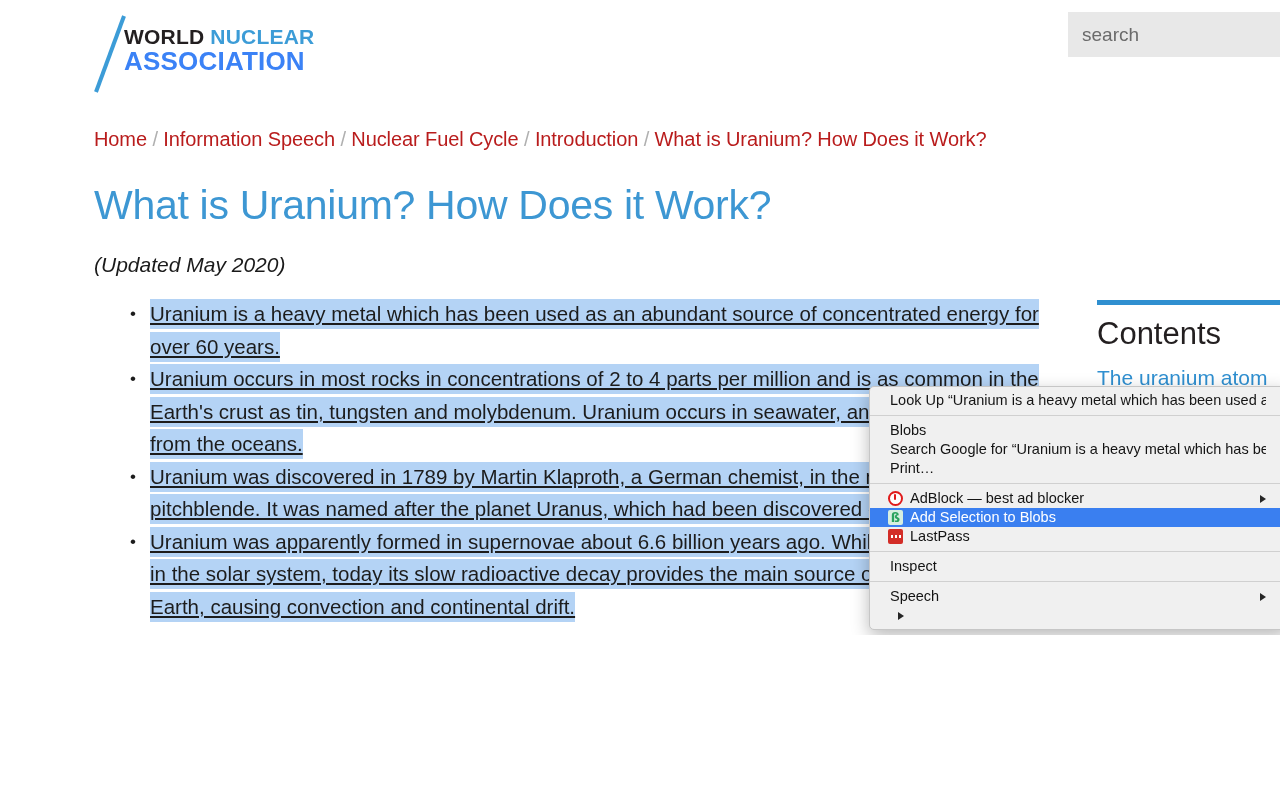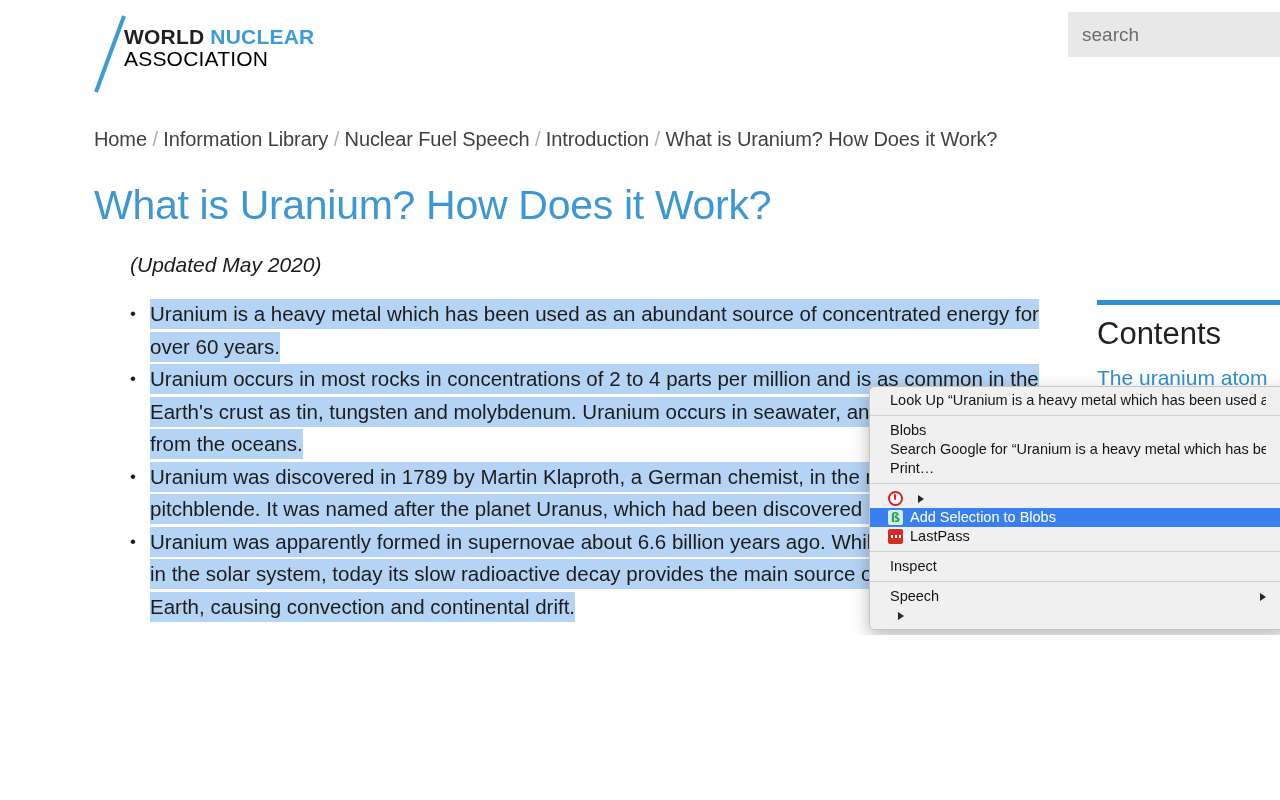--- a/index.html
+++ b/index.html
@@ -22,7 +22,7 @@
   .logo-line1 { font-size: 21px; font-weight: bold; letter-spacing: 0.2px; }
   .logo-world { color: #231f20; }
   .logo-nuclear { color: #3c9cd7; }
-  .logo-line2 { font-size: 21px; font-weight: normal; color: #000000; letter-spacing: 0.2px; }
+  .logo-line2 { font-size: 26px; font-weight: bold; color: #3b82f6; letter-spacing: 0.2px; }
 
   .search-box {
     position: absolute; left: 1068px; top: 12px; width: 280px; height: 45px;

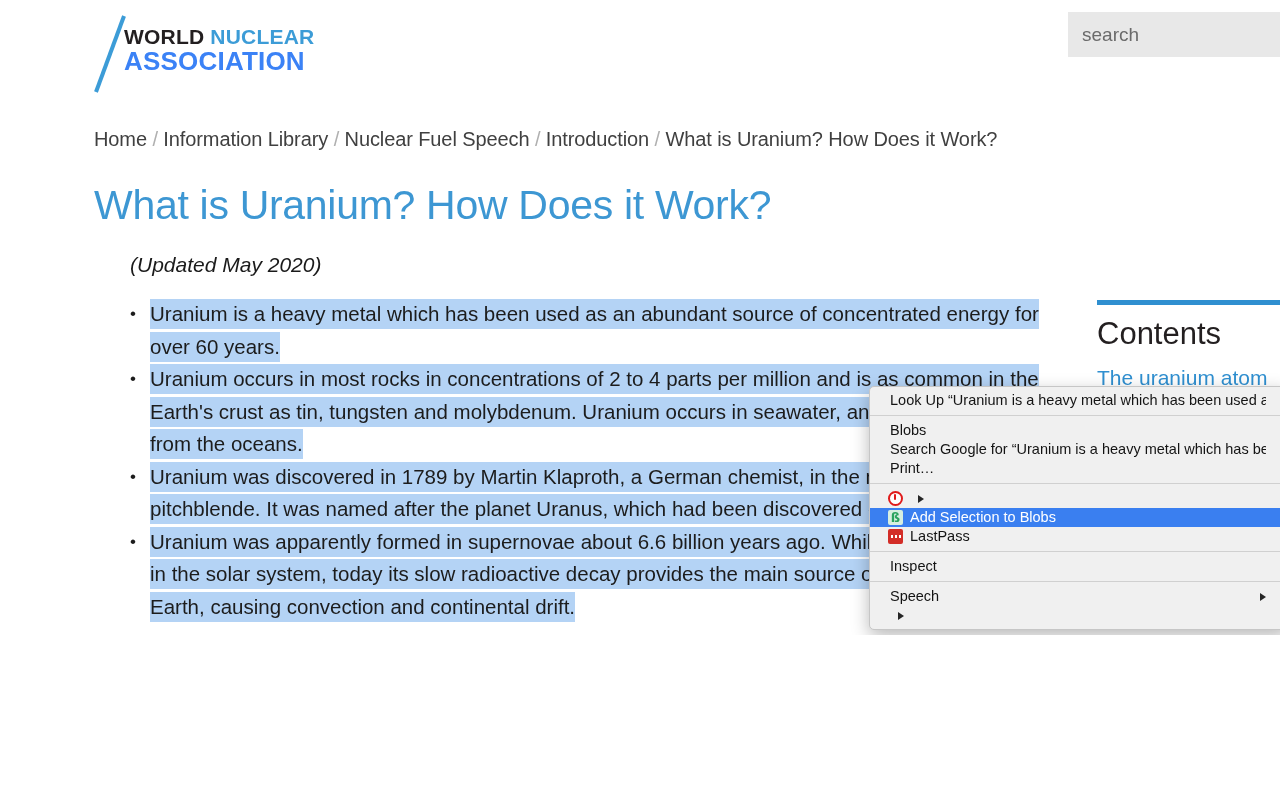--- a/index.html
+++ b/index.html
@@ -38,7 +38,7 @@
     font-size: 20px; color: #8b8b8b; white-space: nowrap; letter-spacing: -0.1px;
   }
   .breadcrumb .sep { color: #b0b0b0; }
-  .breadcrumb a { color: #404040; text-decoration: none; }
+  .breadcrumb a { color: #b91c1c; text-decoration: none; }
 
   
   .page-title {

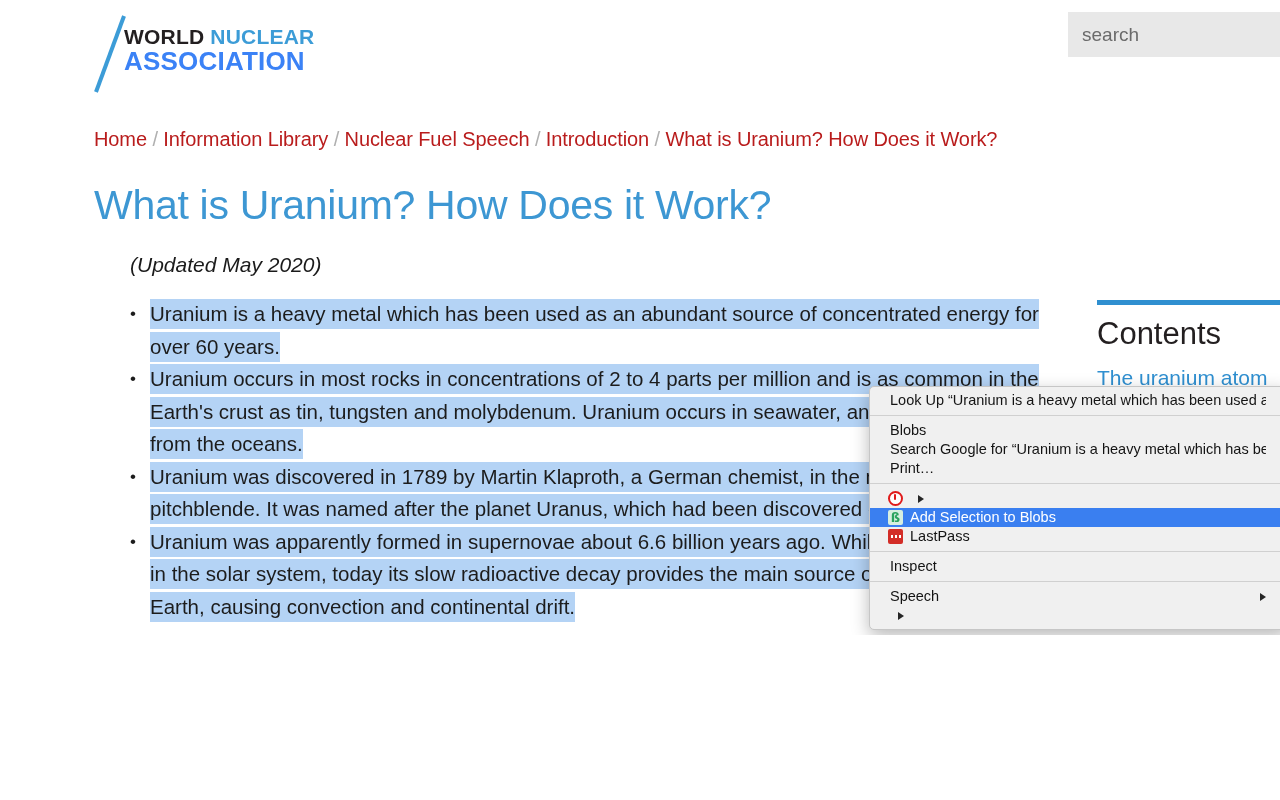--- a/index.html
+++ b/index.html
@@ -166,7 +166,7 @@
     <input class="search-box" type="text" placeholder="search" style="">
   </div>
 
-  <div class="breadcrumb" id="breadcrumb"><a>Home</a><span class="sep"> / </span><a>Information Library</a><span class="sep"> / </span><a>Nuclear Fuel Speech</a><span class="sep"> / </span><a>Introduction</a><span class="sep"> / </span><a>What is Uranium? How Does it Work?</a></div>
+  <div class="breadcrumb" id="breadcrumb"><a>Home</a><span class="sep"> / </span><a>Information Speech</a><span class="sep"> / </span><a>Nuclear Fuel Speech</a><span class="sep"> / </span><a>Introduction</a><span class="sep"> / </span><a>What is Uranium? How Does it Work?</a></div>
 
   <h1 class="page-title">What is Uranium? How Does it Work?</h1>
   <div class="updated">(Updated May 2020)</div>

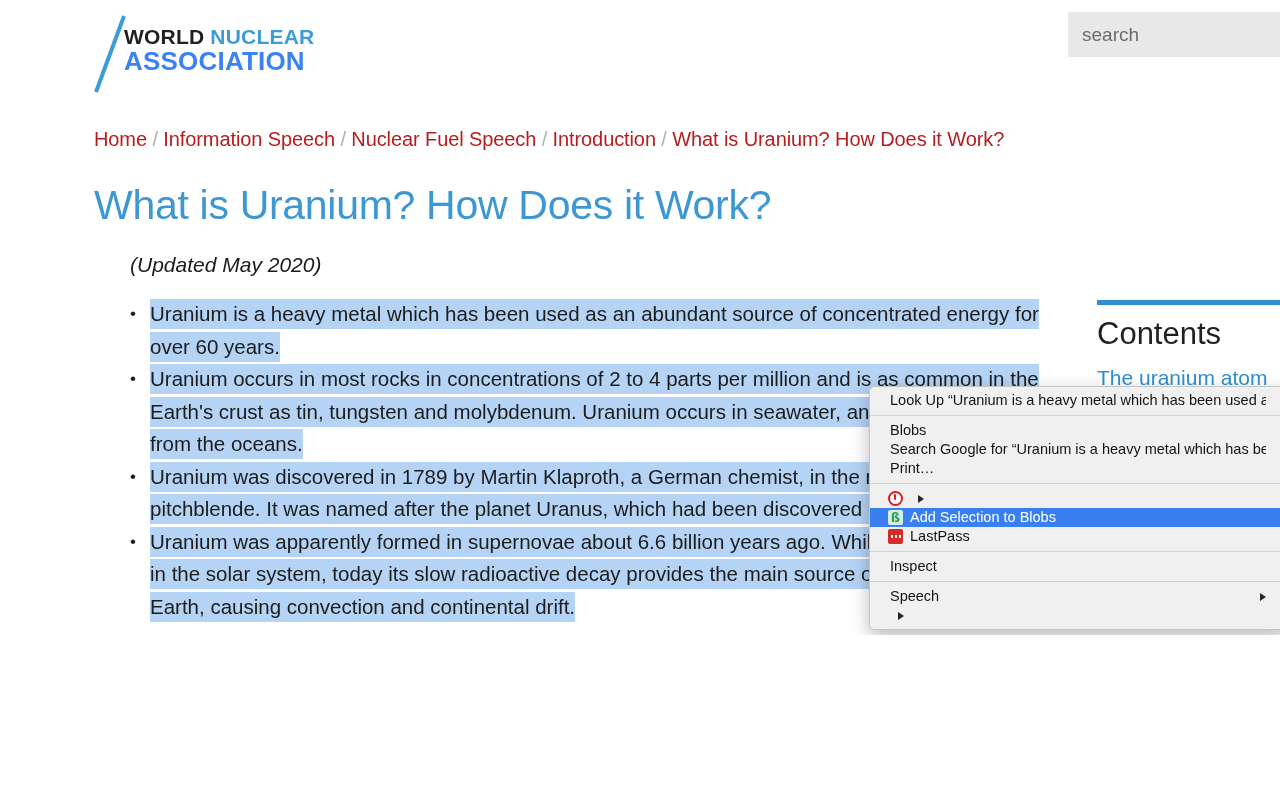--- a/index.html
+++ b/index.html
@@ -166,7 +166,7 @@
     <input class="search-box" type="text" placeholder="search" style="">
   </div>
 
-  <div class="breadcrumb" id="breadcrumb"><a>Home</a><span class="sep"> / </span><a>Information Speech</a><span class="sep"> / </span><a>Nuclear Fuel Speech</a><span class="sep"> / </span><a>Introduction</a><span class="sep"> / </span><a>What is Uranium? How Does it Work?</a></div>
+  <div class="breadcrumb" id="breadcrumb"><a>Home</a><span class="sep"> / </span><a>Information Speech</a><span class="sep"> / </span><a>Nuclear Fuel Cycle</a><span class="sep"> / </span><a>Introduction</a><span class="sep"> / </span><a>What is Uranium? How Does it Work?</a></div>
 
   <h1 class="page-title">What is Uranium? How Does it Work?</h1>
   <div class="updated">(Updated May 2020)</div>

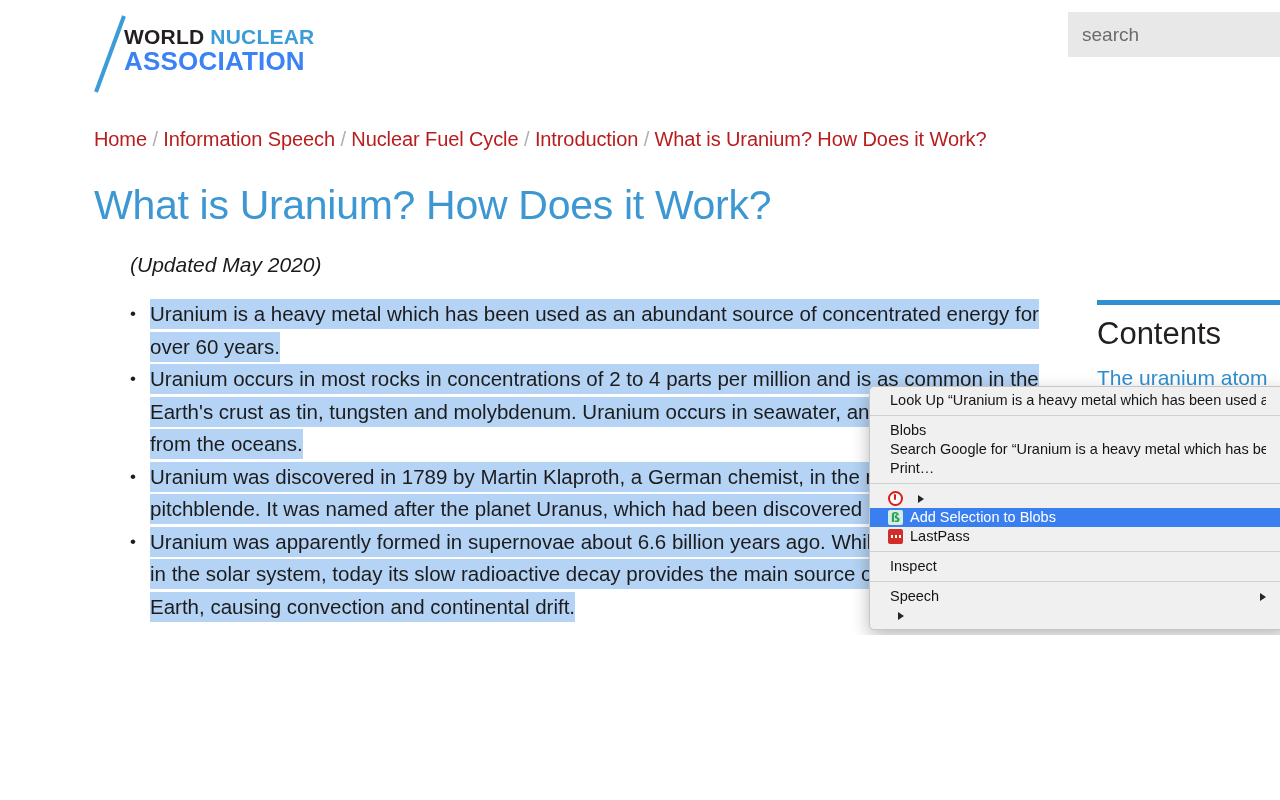--- a/index.html
+++ b/index.html
@@ -48,7 +48,7 @@
   }
   .updated {
     position: absolute; left: 94px; top: 253px;
-    font-size: 21px; font-style: italic; color: #1a1a1a; margin-left: 36px;
+    font-size: 21px; font-style: italic; color: #1a1a1a;
   }
 
   

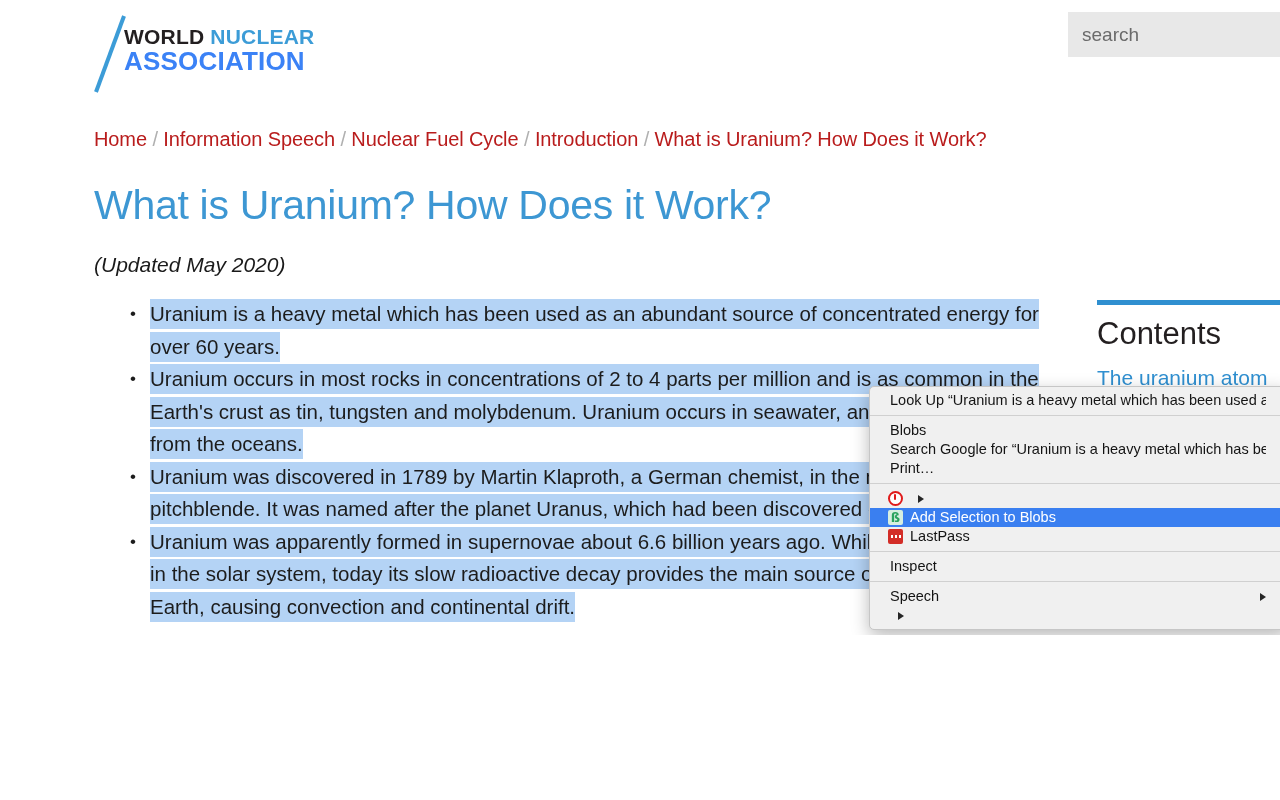--- a/index.html
+++ b/index.html
@@ -58,6 +58,7 @@
     position: relative; padding-left: 56px;
     font-size: 20.5px; line-height: 32.5px; color: #1c1c1c;
     margin: 0 0 0 0;
+    text-decoration: underline;
   }
   ul.facts li::before {
     content: "\2022"; position: absolute; left: 36px; top: 0;

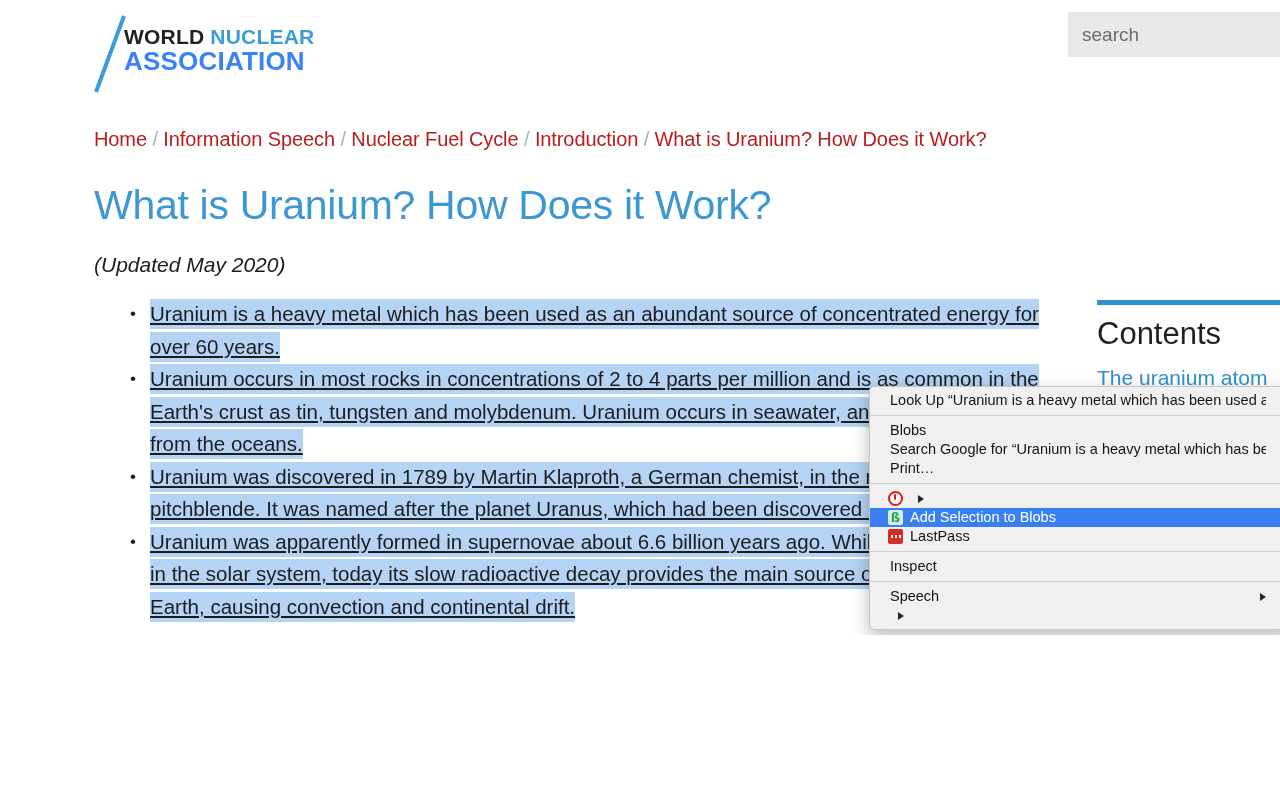--- a/index.html
+++ b/index.html
@@ -238,6 +238,7 @@
       <div class="ctx-sep"></div>
       <div class="ctx-item with-icon">
         <span class="ctx-icon icon-adblock"></span>
+        <span class="ctx-label">AdBlock — best ad blocker</span>
         <span class="ctx-arrow"></span>
       </div>
       <div class="ctx-item highlight with-icon">

